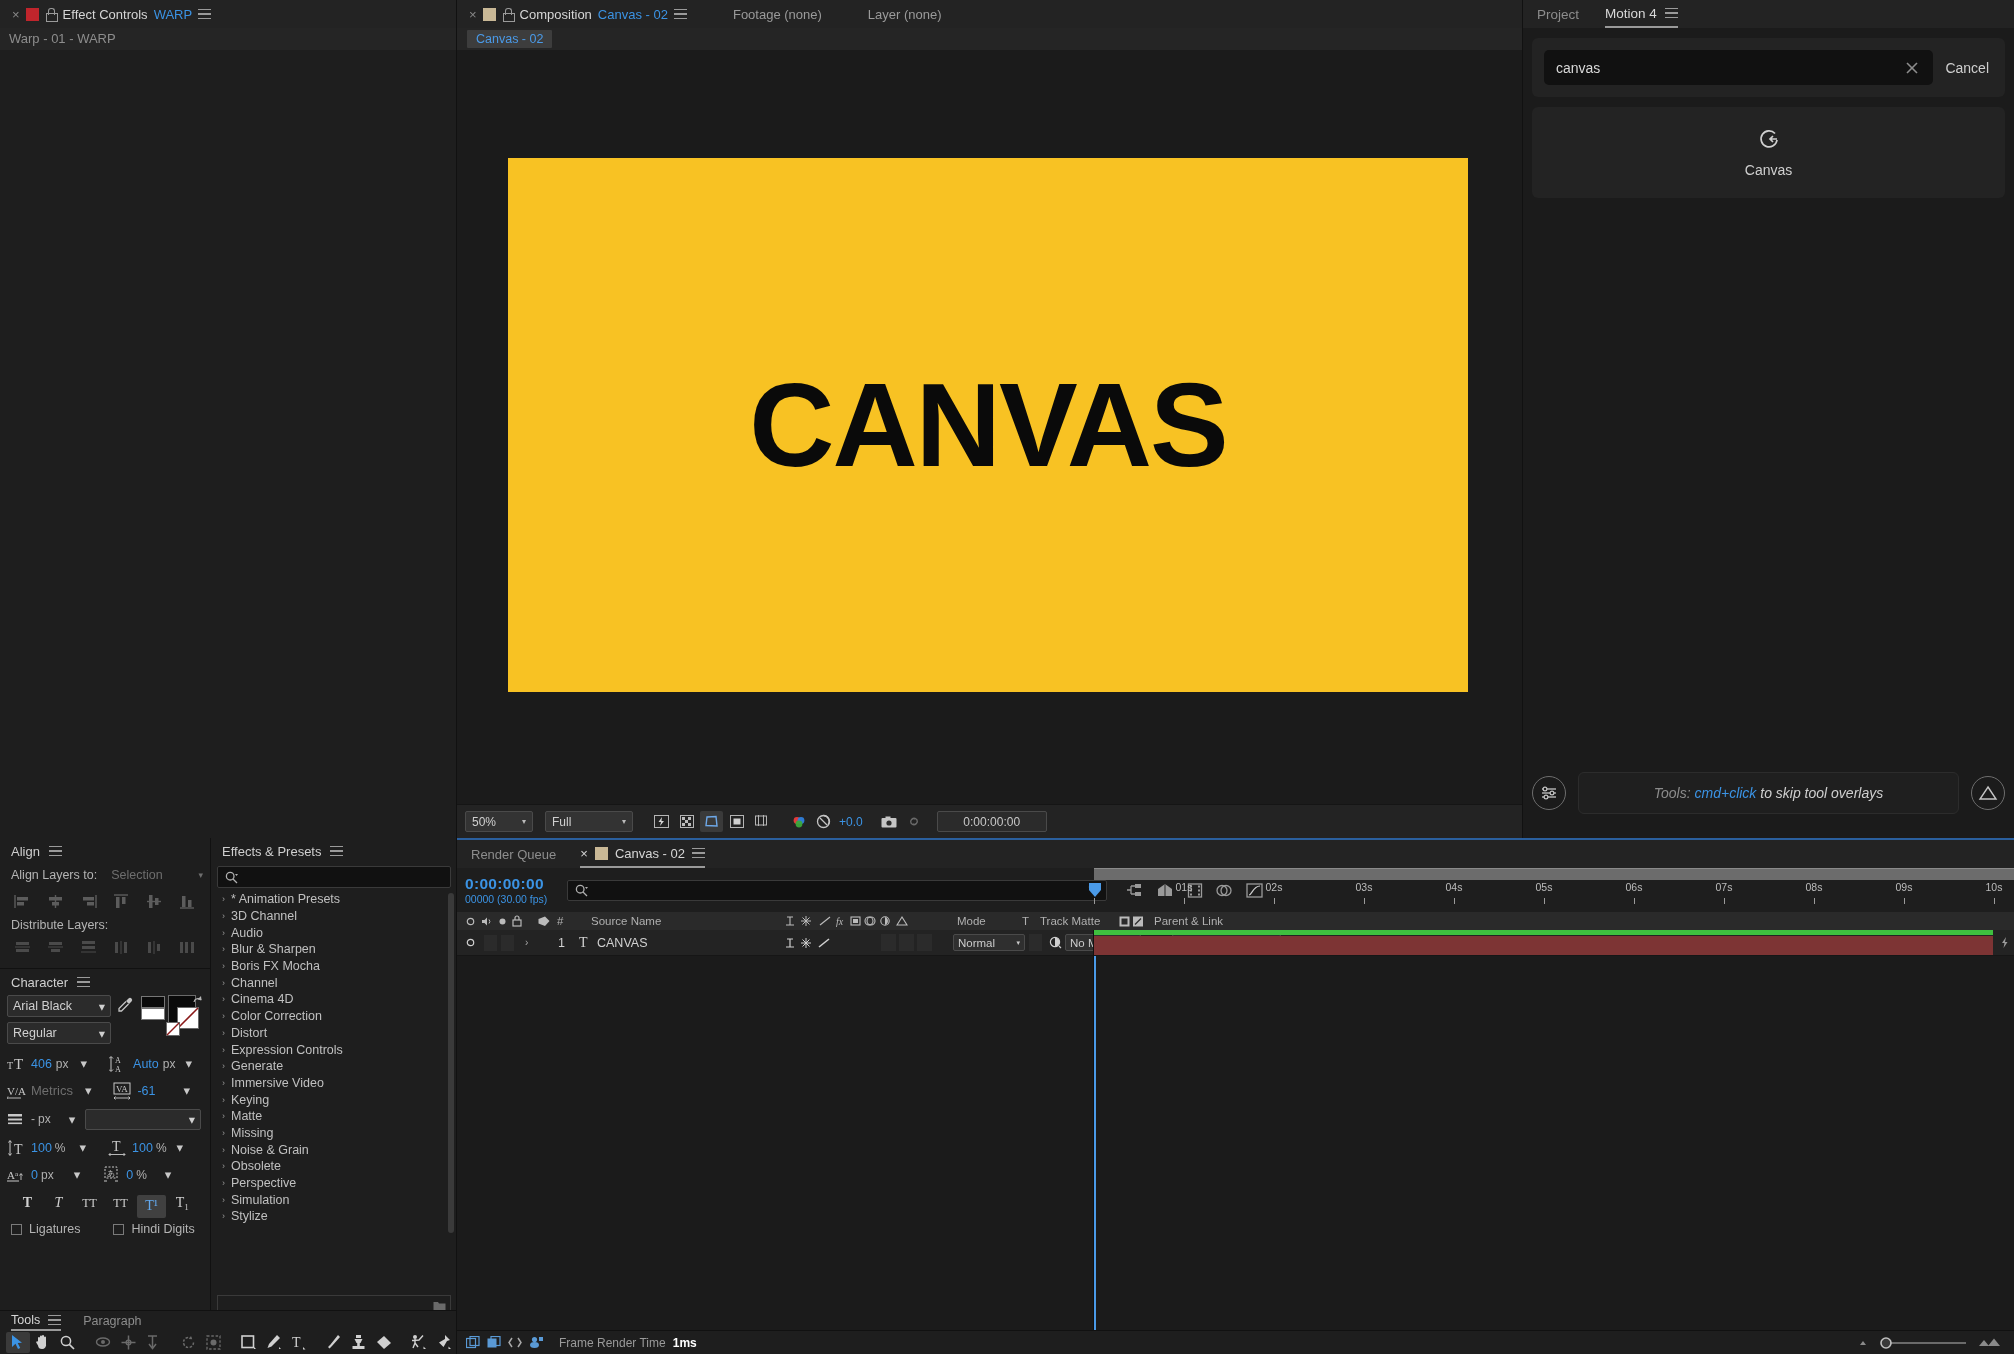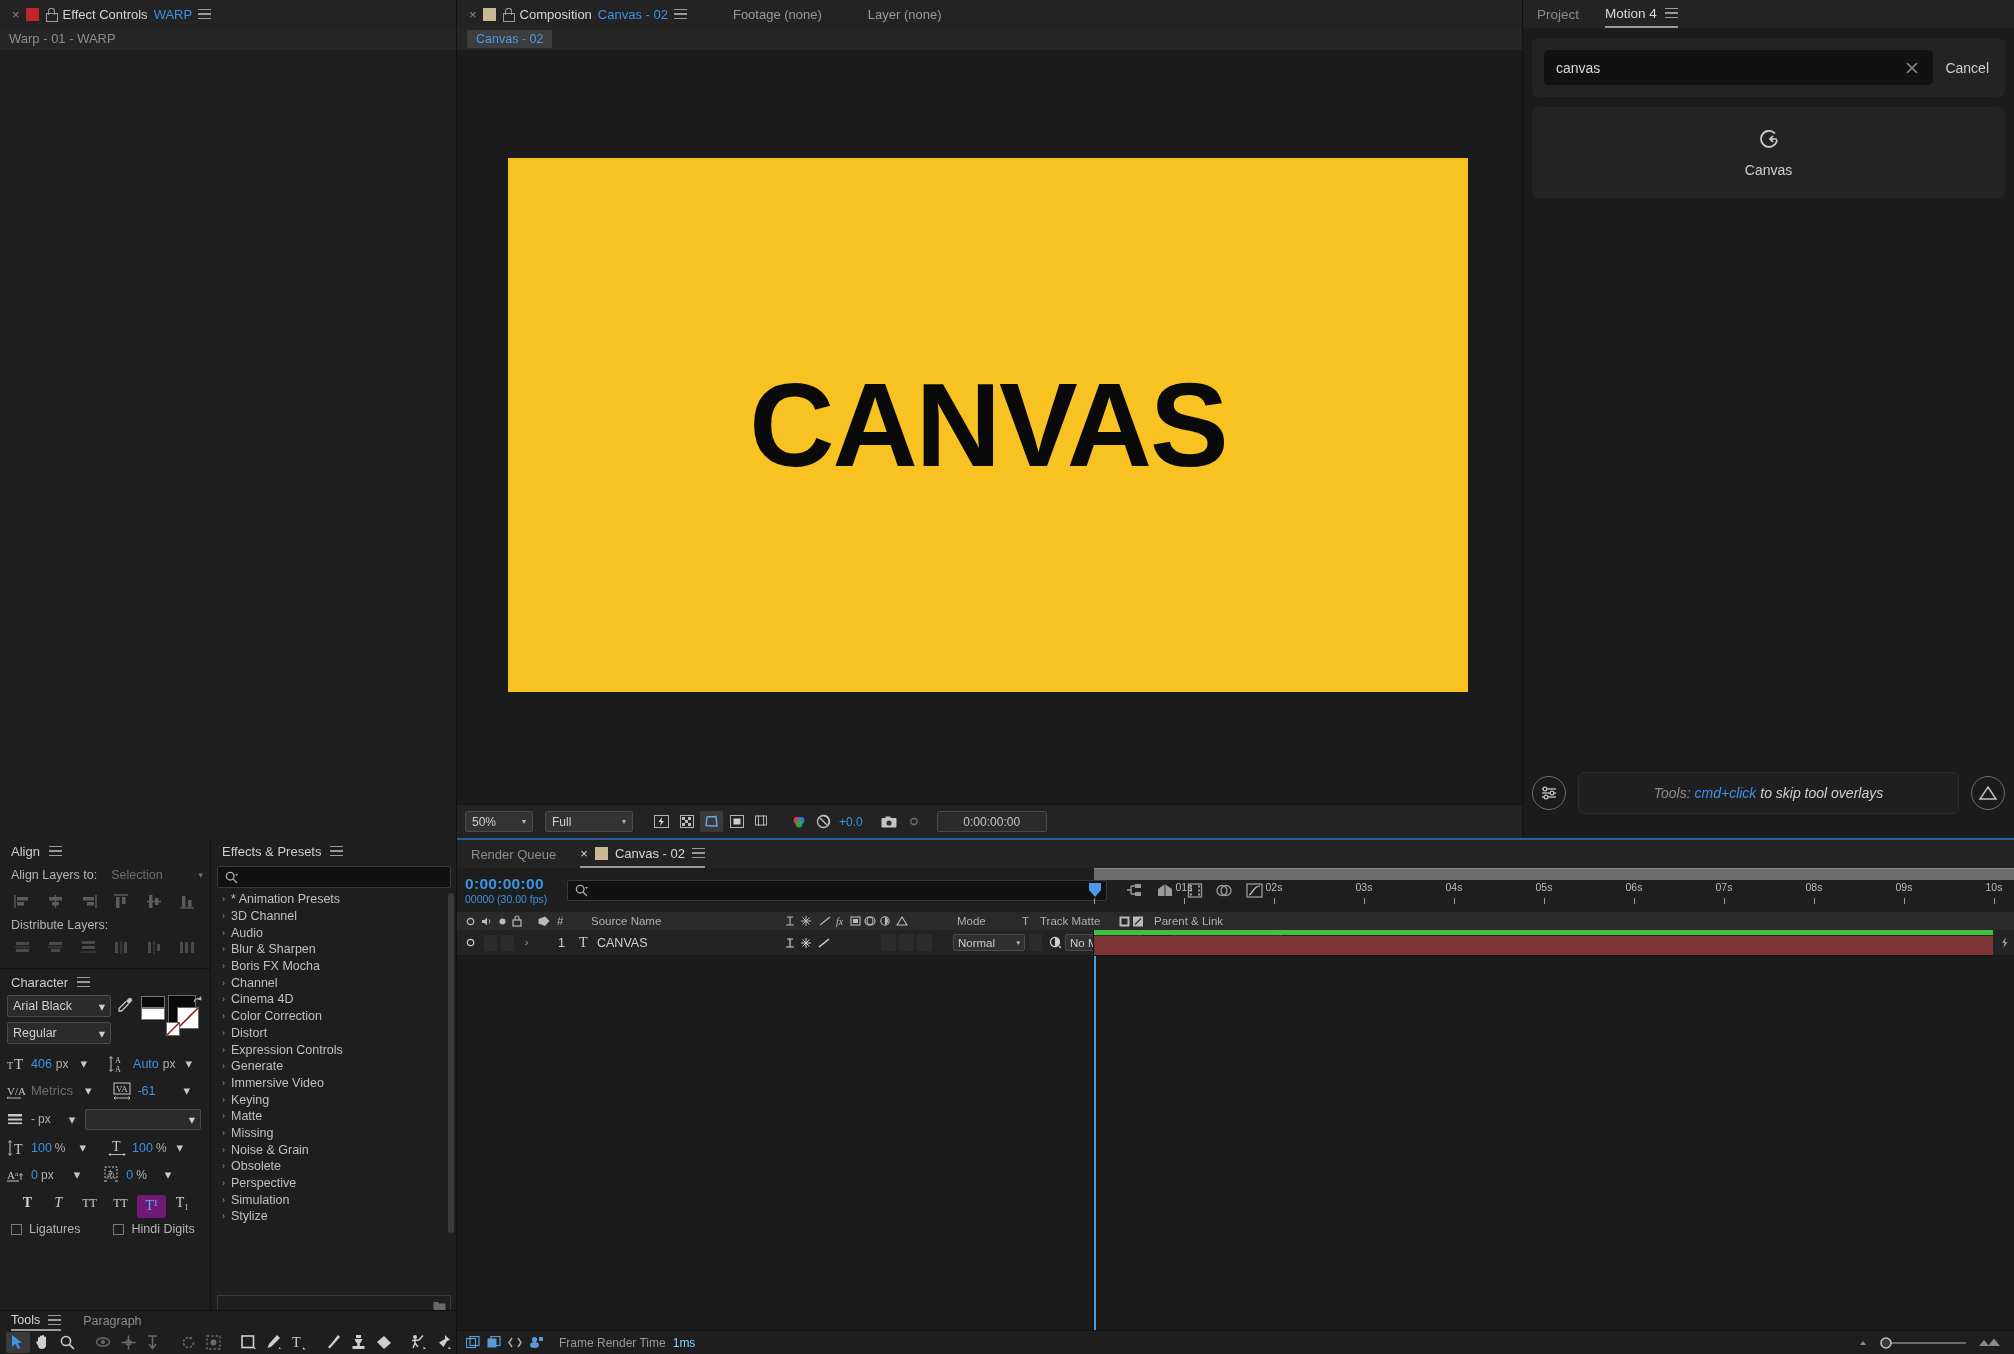--- a/index.html
+++ b/index.html
@@ -88,7 +88,7 @@
   .dim { color:#6e6e6e; }
   .styrow { display:flex; align-items:center; justify-content:center; gap:2px; height:30px;}
   .sty { width:29px; height:23px; display:flex;align-items:center;justify-content:center;font-size:14px;color:#d0d0d0;border-radius:2px;}
-  .sty.on { background:#701a75; color:#63a9ef;margin-top:6px;}
+  .sty.on { background:#404040; color:#63a9ef;margin-top:6px;}
   .chkrow { display:flex; align-items:center; gap:7px; padding-left:11px; font-size:12.5px; color:#b4b4b4;}
   .chk { width:11px;height:11px;border:1px solid #7a7a7a; background:#1e1e1e;}
   #fx-search { margin:2px 6px 0 6px; height:22px; background:#111; border:1px solid #3a3a3a; border-radius:2px; display:flex; align-items:center; padding:0 7px;}

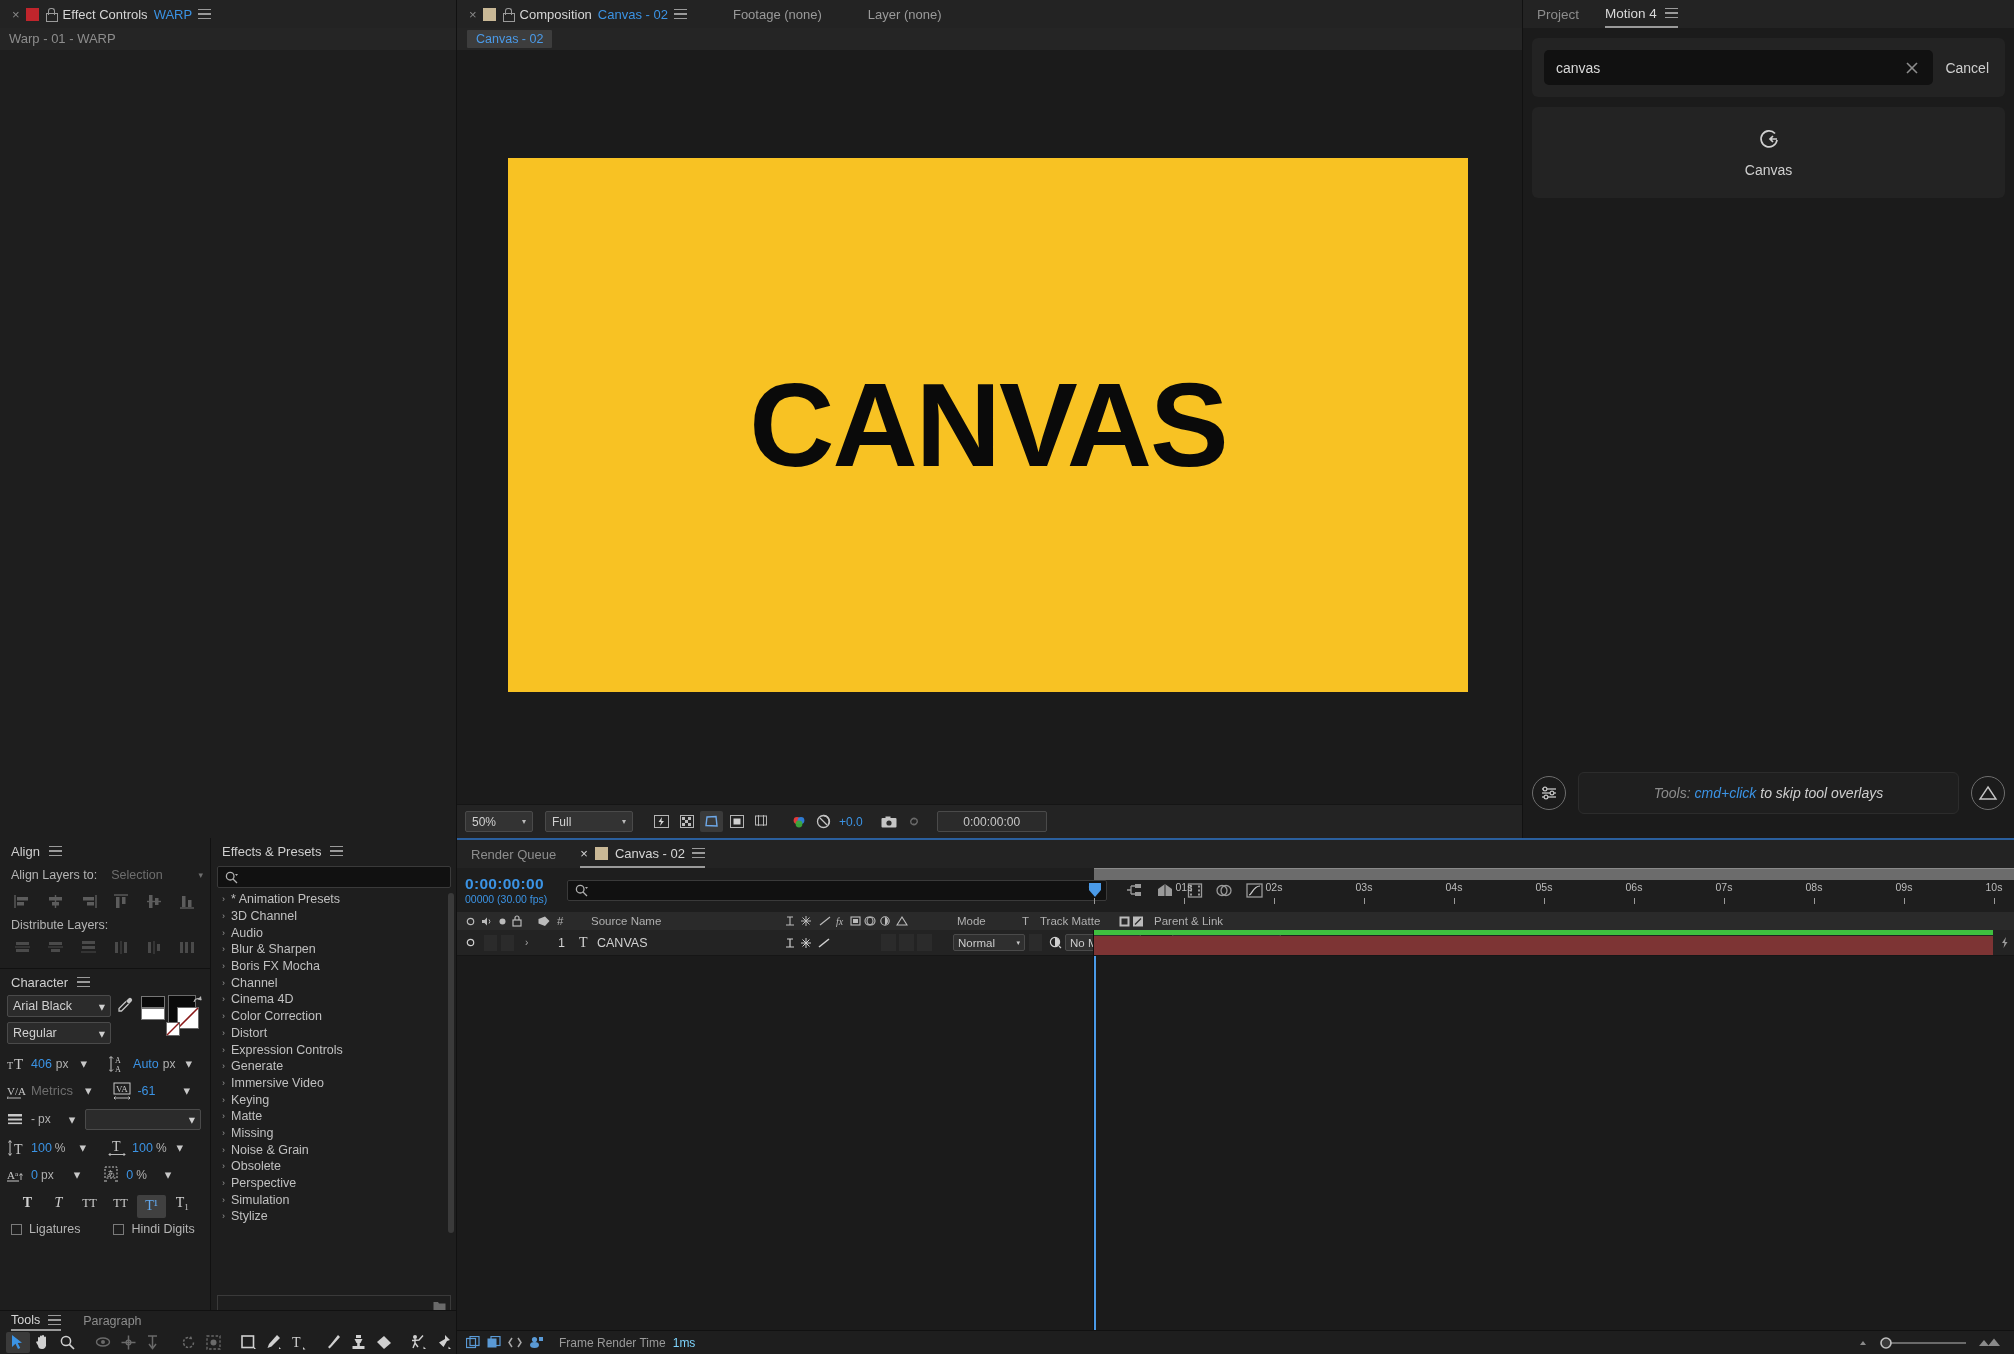--- a/index.html
+++ b/index.html
@@ -129,7 +129,7 @@
   #ruler .num { position:absolute; font-size:10.5px; color:#bcbcbc; transform:translateX(-50%); }
   #ruler .tick { position:absolute; top:30px; width:1px; height:6px; background:#9a9a9a;}
   #tl-bottom { position:absolute; left:0; right:0; bottom:0; height:24px; background:#1e1e1e; display:flex; align-items:center; gap:7px; padding-left:9px; font-size:12px; color:#9a9a9a; border-top:1px solid #111;}
-  #tl-bottom .green { color:#7dd3fc; font-weight:normal; }
+  #tl-bottom .green { color:#ffffff; font-weight:bold; }
   .mini-cmb { height:17px; background:#2f2f2f; border:1px solid #4a4a4a; border-radius:2px; display:flex; align-items:center; padding:0 4px; gap:5px; font-size:11.5px; color:#cccccc;}
   svg { display:block; }
 </style>

